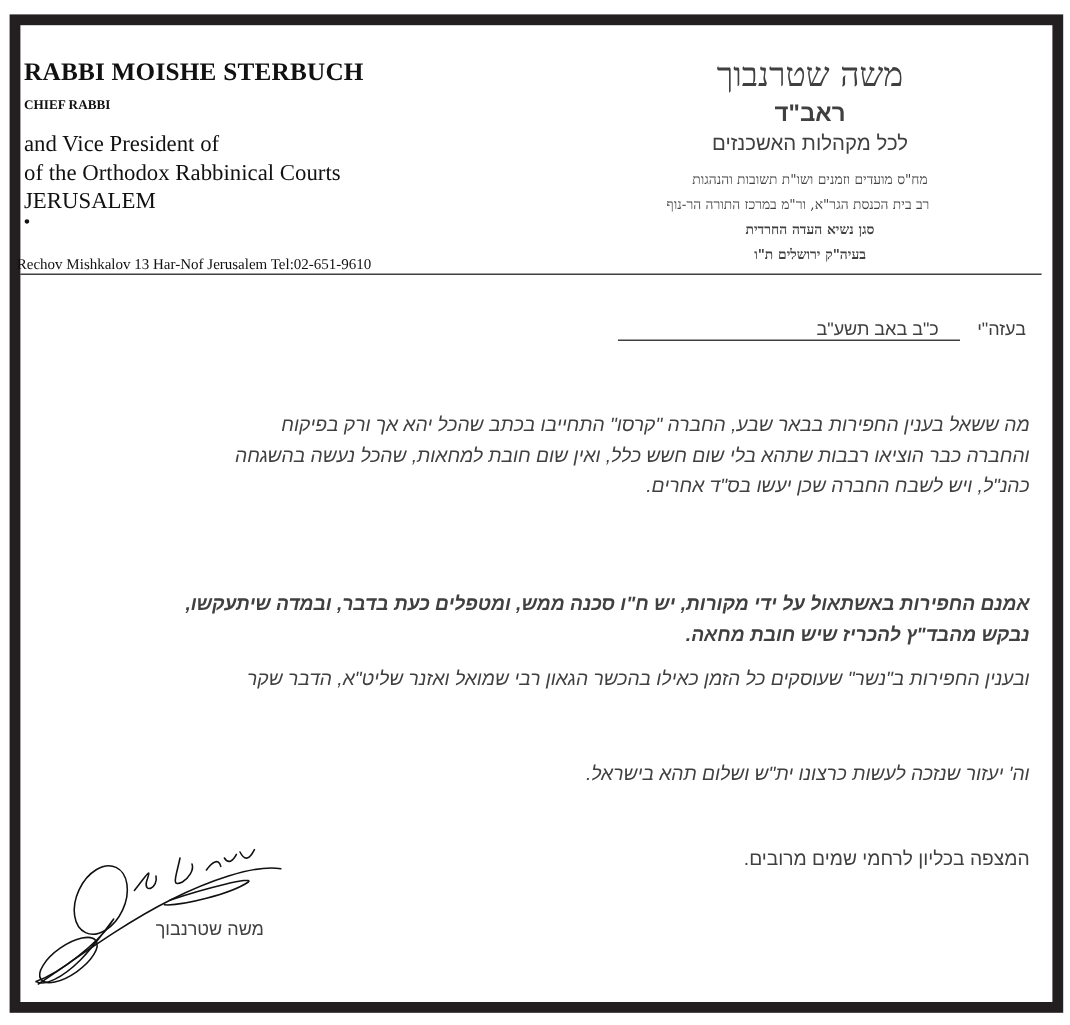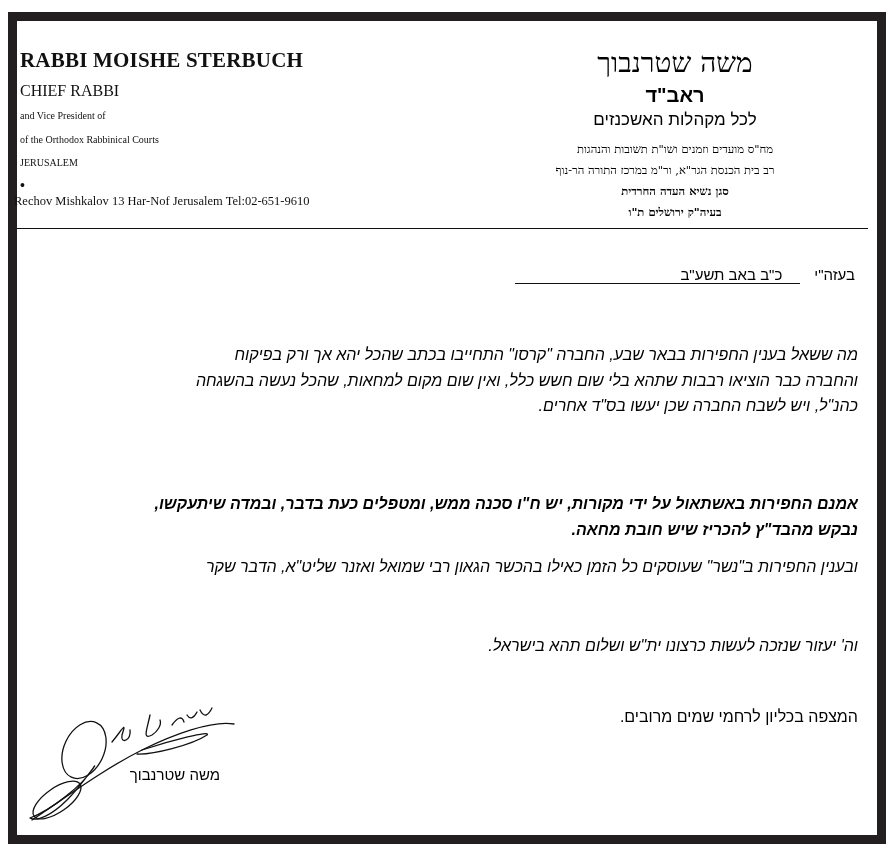--- a/index.html
+++ b/index.html
@@ -10,7 +10,7 @@
     }
     .abs { position: absolute; }
     .en { font-family: "Liberation Serif", "DejaVu Serif", serif; color: #111; text-align: left; }
-    .he { font-family: "Liberation Sans", "DejaVu Sans", sans-serif; color: #000000; direction: rtl; }
+    .he { font-family: "Liberation Sans", "DejaVu Sans", sans-serif; color: #404040; direction: rtl; }
     .en-left { left: 20px; width: 360px; }
     .en-title { top: 48px; font-size: 21px; font-weight: bold; letter-spacing: 0.2px; }
     .en-sub { top: 82px; font-size: 16px; font-weight: normal; }

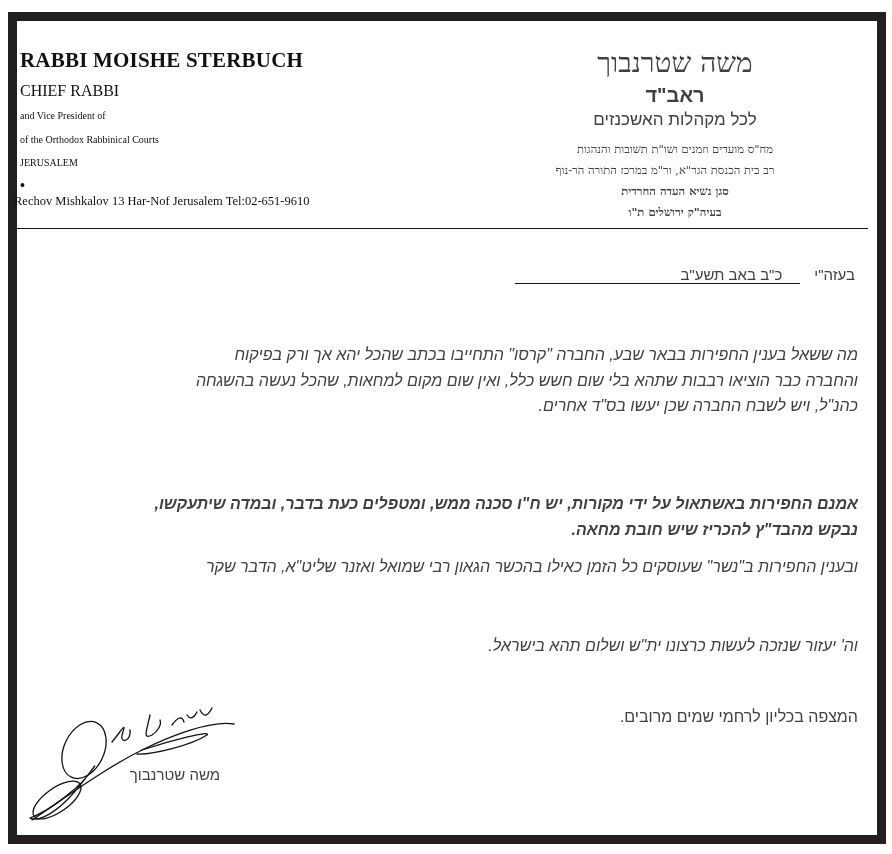--- a/index.html
+++ b/index.html
@@ -13,7 +13,7 @@
     .he { font-family: "Liberation Sans", "DejaVu Sans", sans-serif; color: #404040; direction: rtl; }
     .en-left { left: 20px; width: 360px; }
     .en-title { top: 48px; font-size: 21px; font-weight: bold; letter-spacing: 0.2px; }
-    .en-sub { top: 82px; font-size: 16px; font-weight: normal; }
+    .en-sub { top: 82px; font-size: 11px; font-weight: bold; }
     .en-line { font-size: 10px; }
     .en-l1 { top: 110px; }
     .en-l2 { top: 134px; }

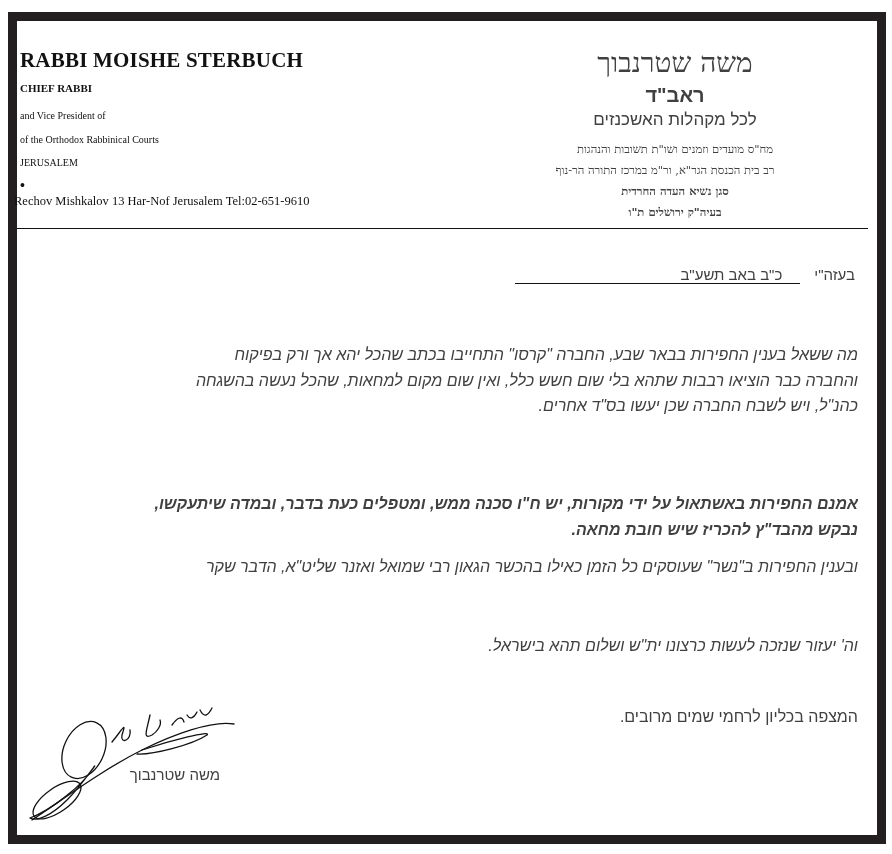--- a/index.html
+++ b/index.html
@@ -14,7 +14,7 @@
     .en-left { left: 20px; width: 360px; }
     .en-title { top: 48px; font-size: 21px; font-weight: bold; letter-spacing: 0.2px; }
     .en-sub { top: 82px; font-size: 11px; font-weight: bold; }
-    .en-line { font-size: 10px; }
+    .en-line { font-size: 19px; }
     .en-l1 { top: 110px; }
     .en-l2 { top: 134px; }
     .en-l3 { top: 157px; }

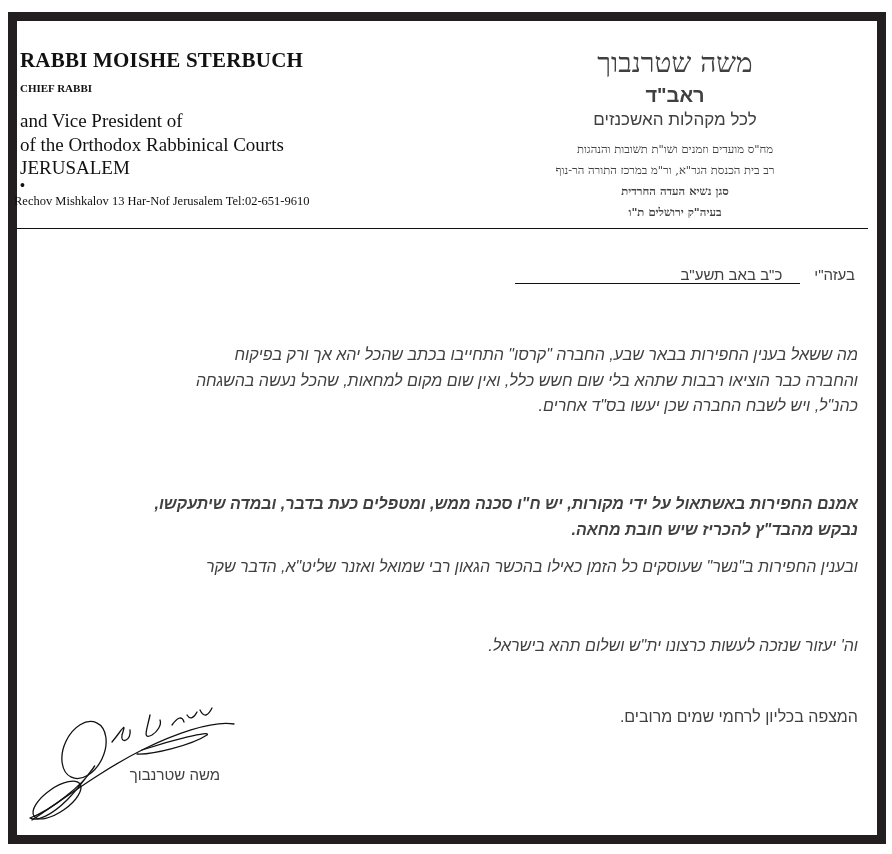--- a/index.html
+++ b/index.html
@@ -19,7 +19,7 @@
     .en-l2 { top: 134px; }
     .en-l3 { top: 157px; }
     .en-dot { top: 178px; font-size: 14px; font-weight: bold; }
-    .en-addr { top: 194px; left: 14px; width: 380px; font-size: 12.5px; }
+    .en-addr { top: 213px; left: 14px; width: 380px; font-size: 12.5px; }
     .he-block { left: 495px; width: 360px; text-align: center; direction: rtl; }
     .he-title { top: 46px; font-size: 28px; font-family: "DejaVu Serif", serif; }
     .he-sub1 { top: 84px; font-size: 20px; font-weight: bold; }

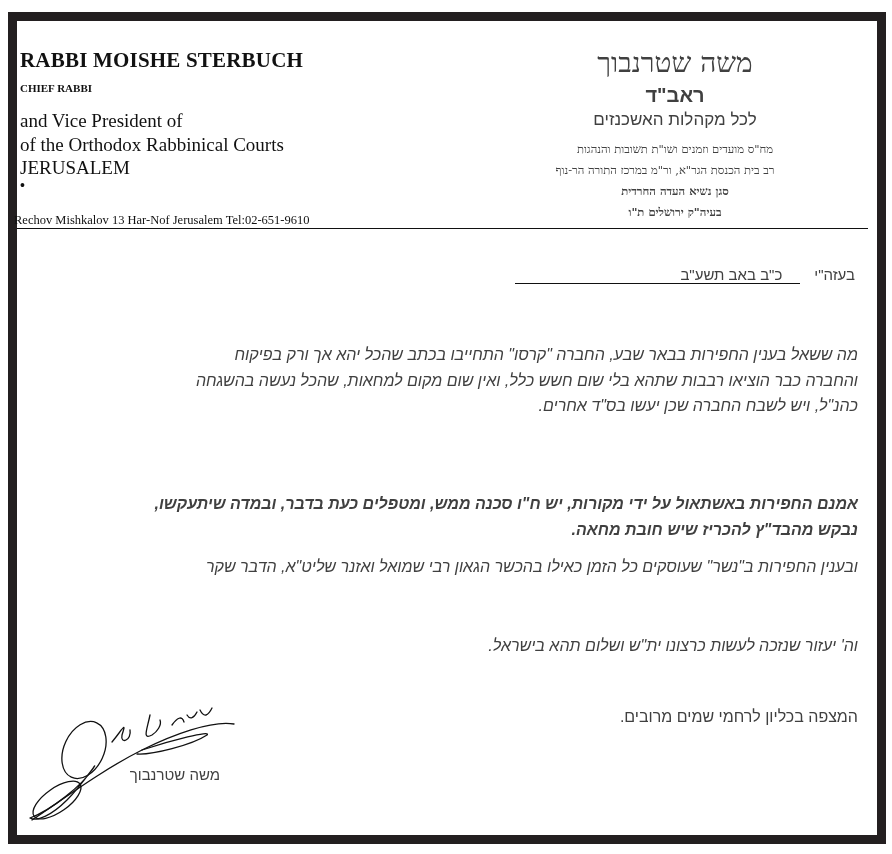--- a/index.html
+++ b/index.html
@@ -72,7 +72,7 @@
 
 <div class="abs he para p1">
   <div>מה ששאל בענין החפירות בבאר שבע, החברה "קרסו" התחייבו בכתב שהכל יהא אך ורק בפיקוח</div>
-  <div>והחברה כבר הוציאו רבבות שתהא בלי שום חשש כלל, ואין שום מקום למחאות, שהכל נעשה בהשגחה</div>
+  <div>והחברה כבר הוציאו רבבות שתהא בלי שום חשש כלל, ואין שום חובת למחאות, שהכל נעשה בהשגחה</div>
   <div>כהנ"ל, ויש לשבח החברה שכן יעשו בס"ד אחרים.</div>
 </div>
 

